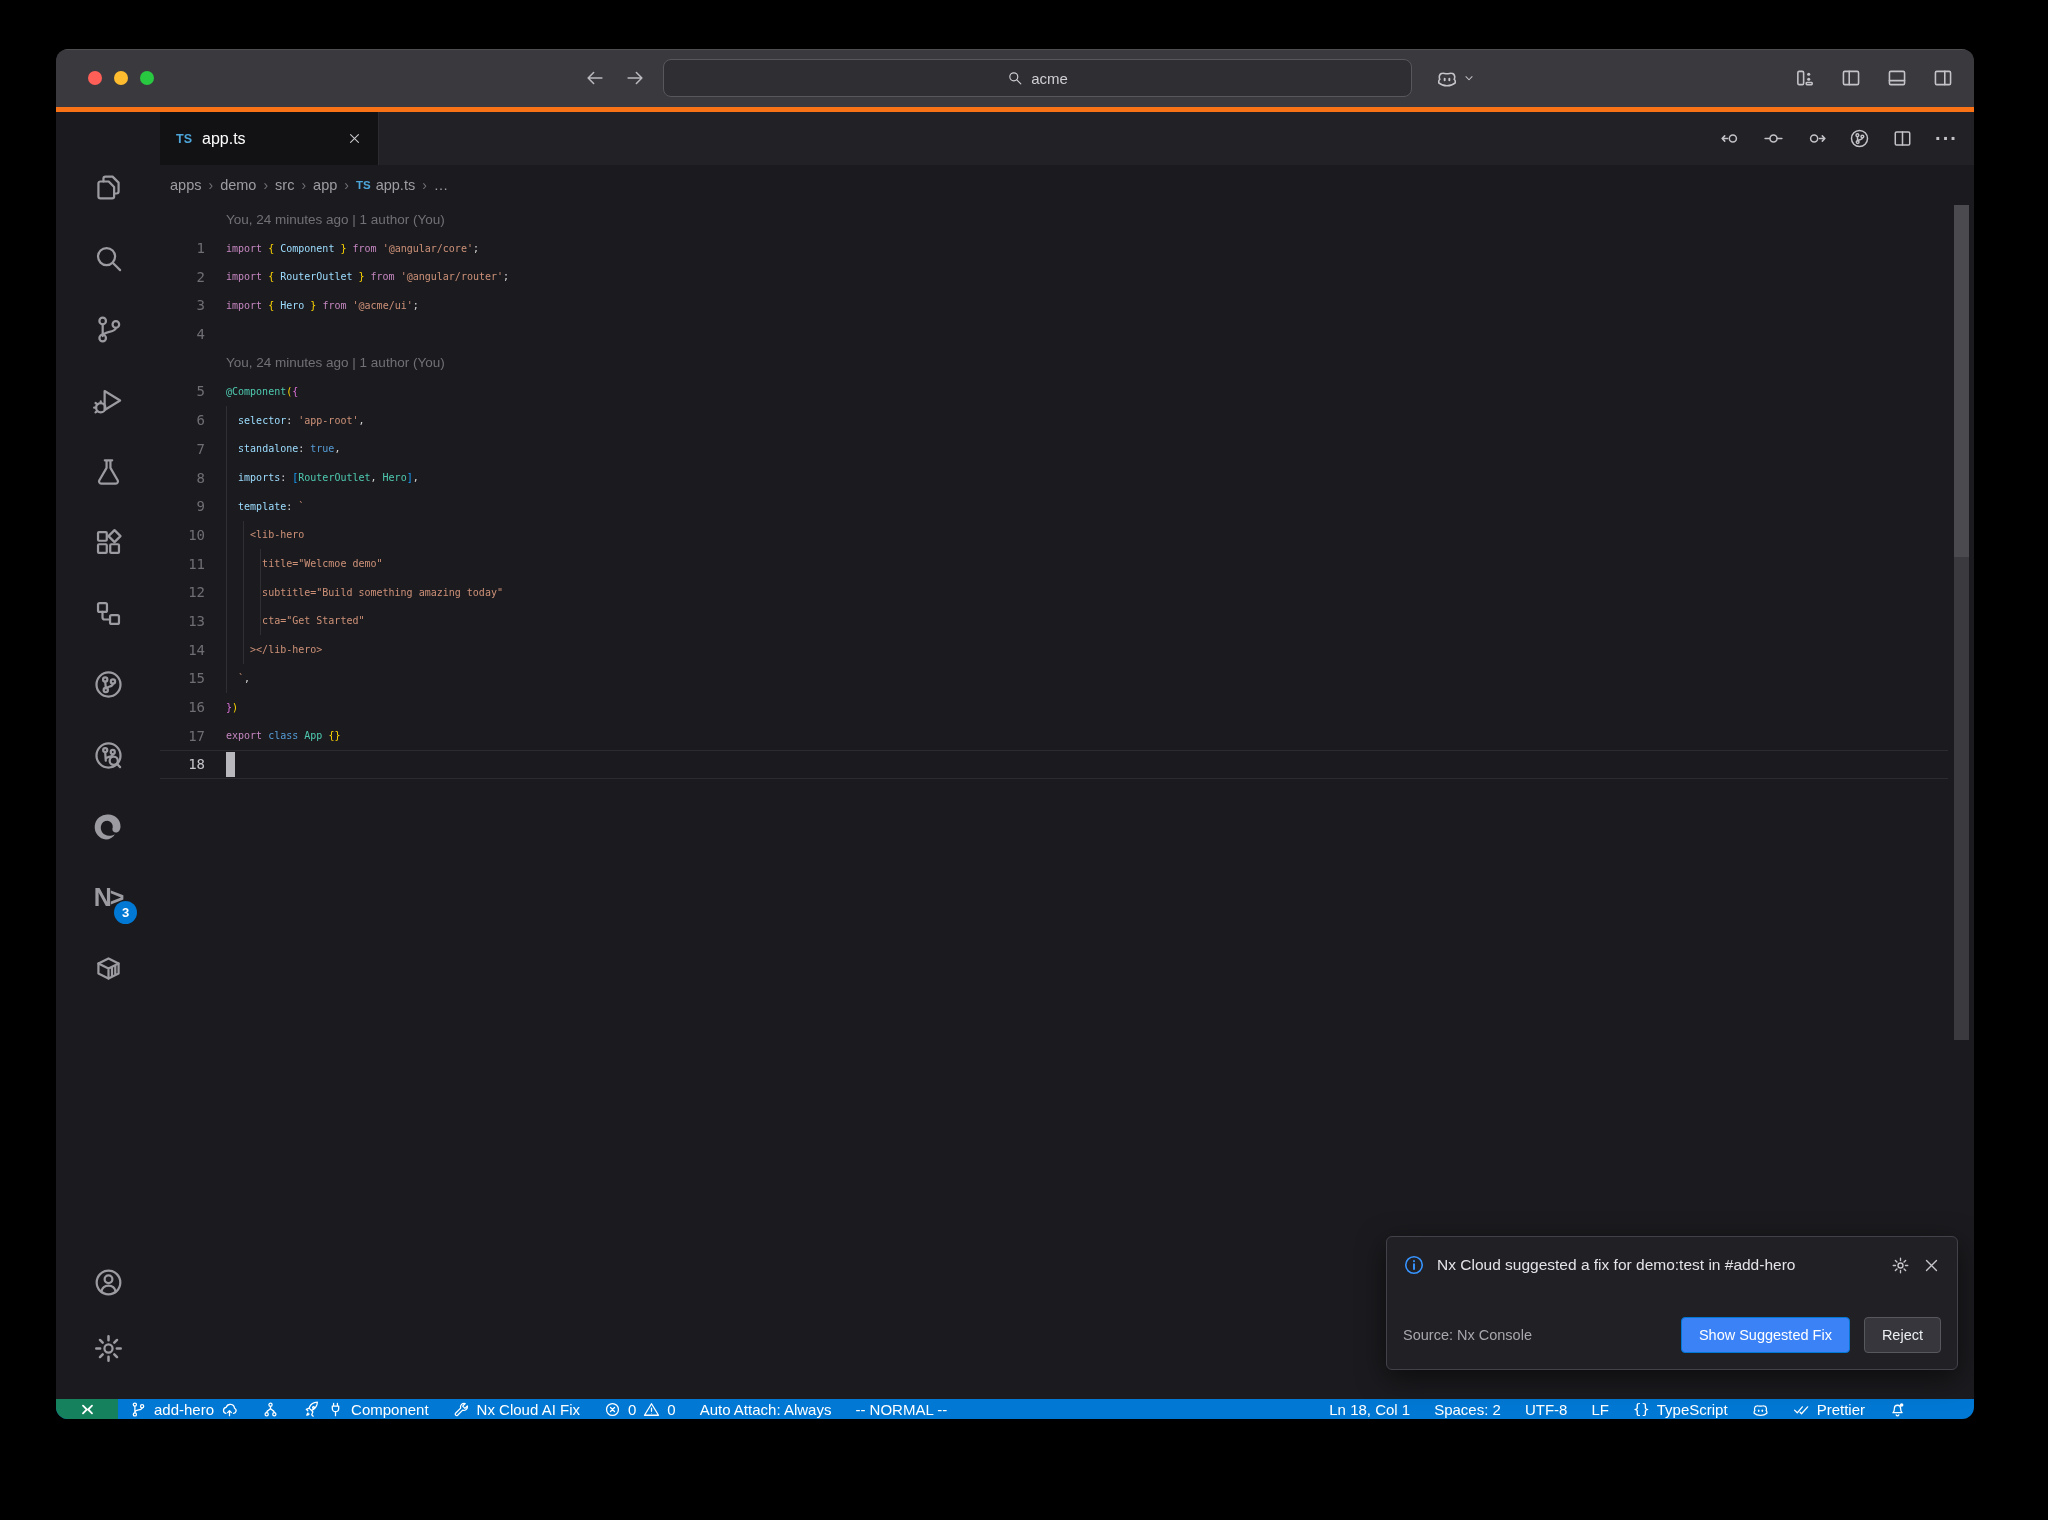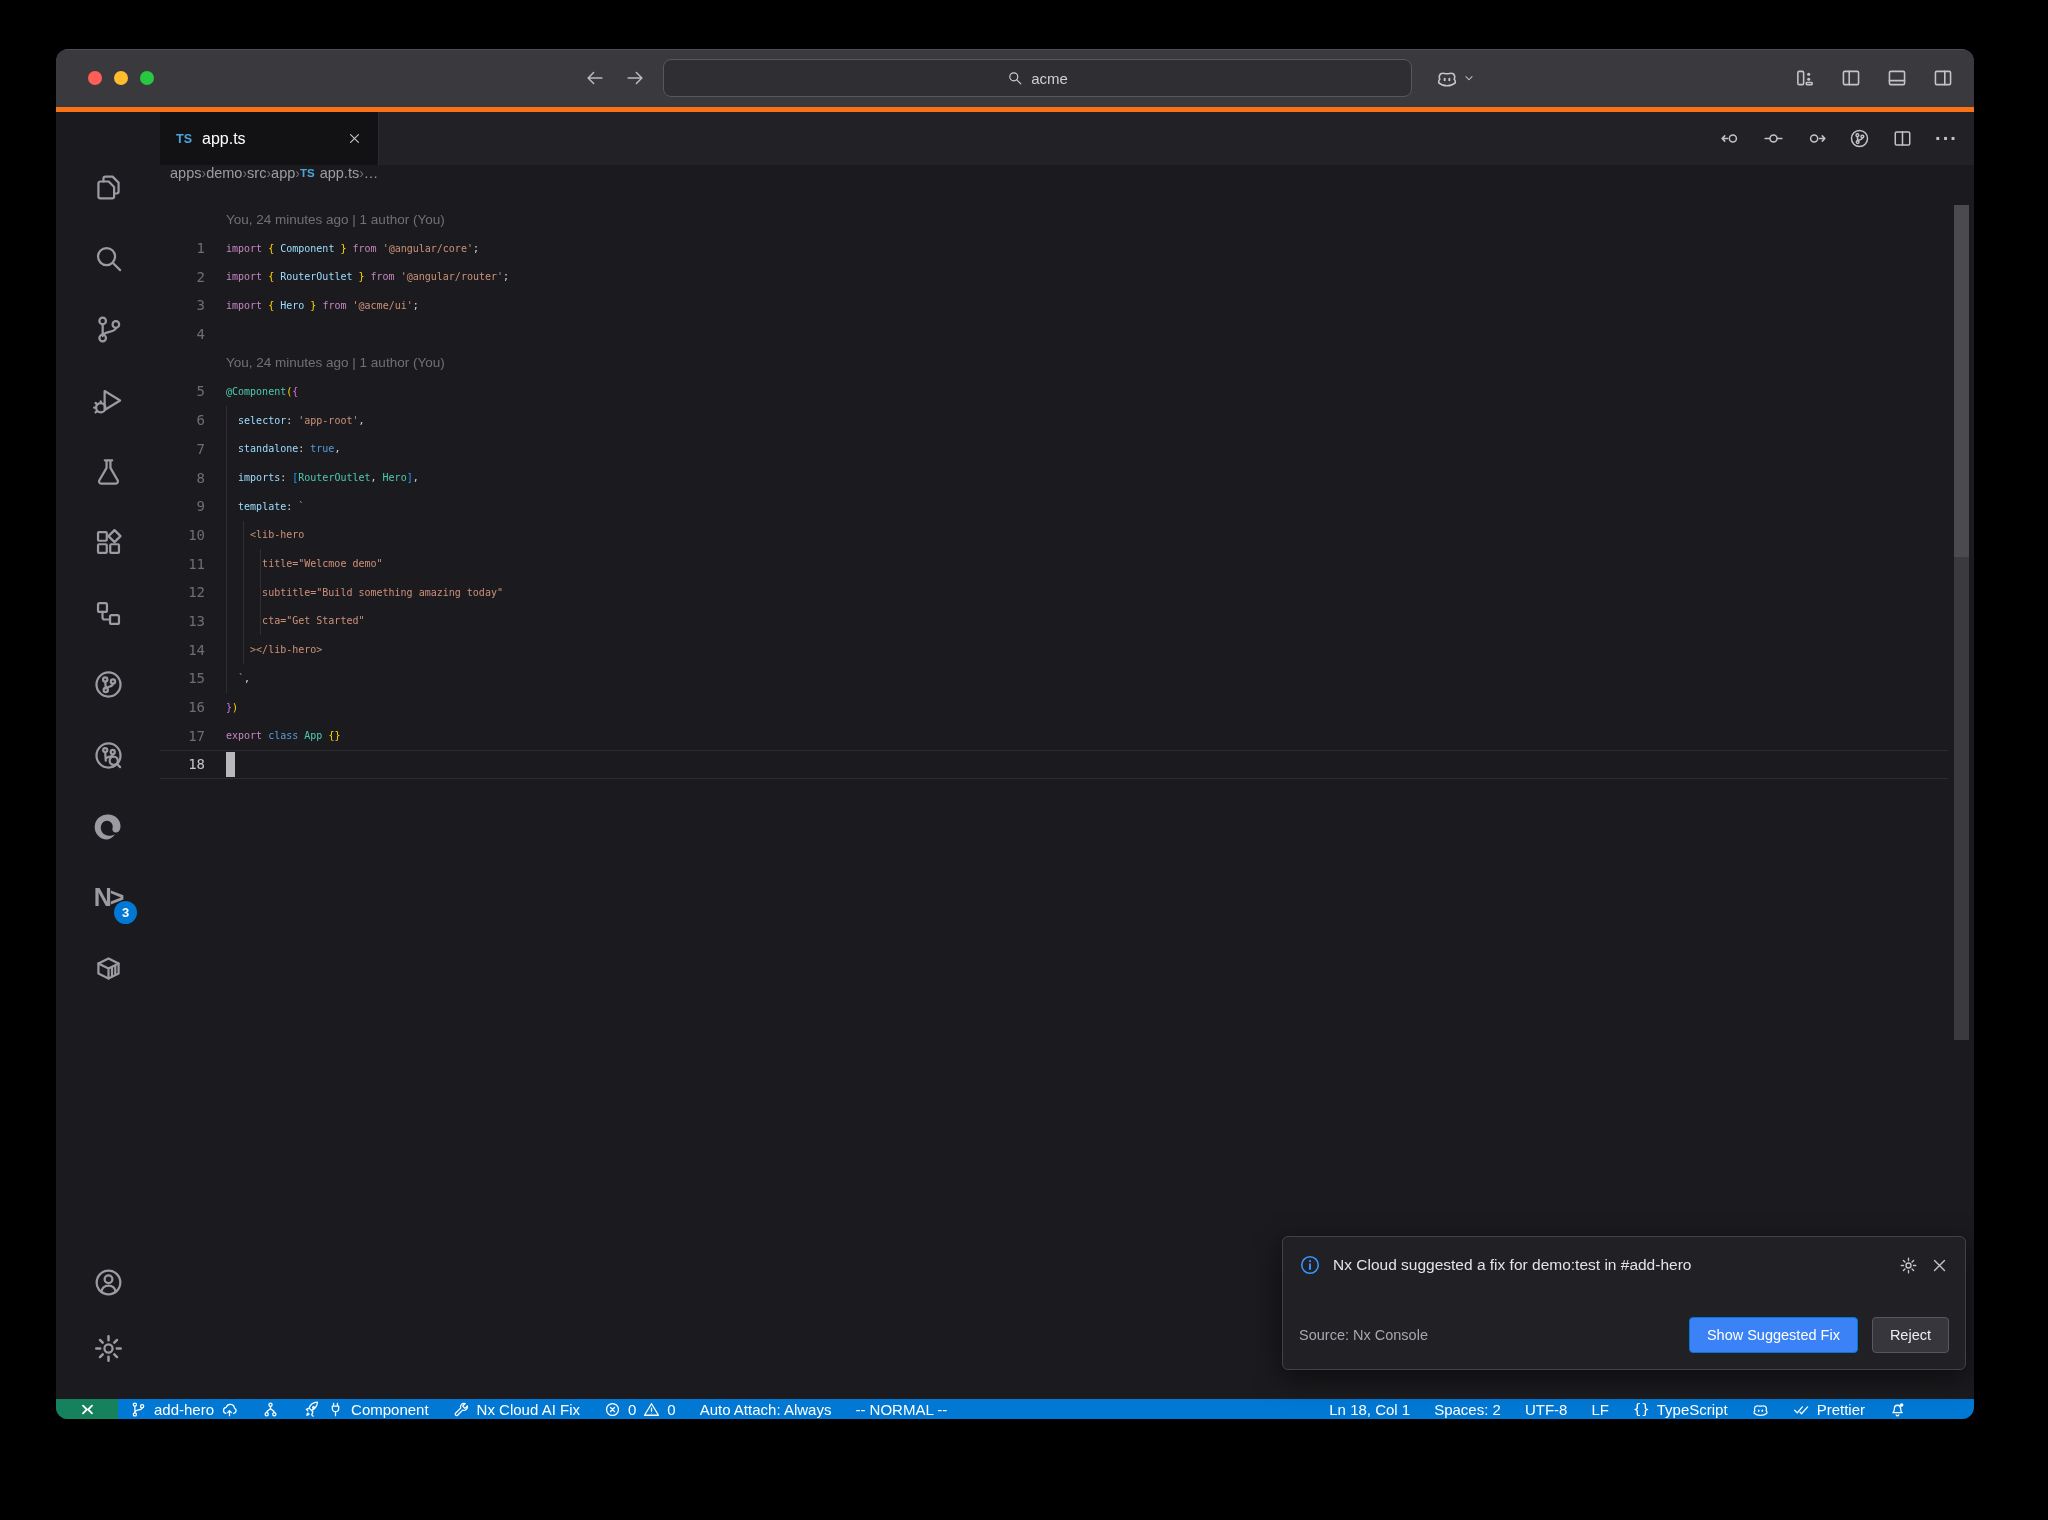--- a/index.html
+++ b/index.html
@@ -50,7 +50,7 @@
   .editor-actions .ic svg{width:21px;height:21px}
   .elt{font-size:20px;letter-spacing:1px;font-weight:700;}
   
-  .breadcrumb{height:40px;flex:none;display:flex;align-items:flex-start;padding-left:10px;
+  .breadcrumb{height:40px;flex:none;display:flex;align-items:center;gap:7px;padding-left:10px;
               color:#9d9da3;font-size:14.5px;}
   .bc-item{display:flex;align-items:center;gap:5px;cursor:pointer;}
   .bc-sep{color:#6f6f75;font-size:14px;}

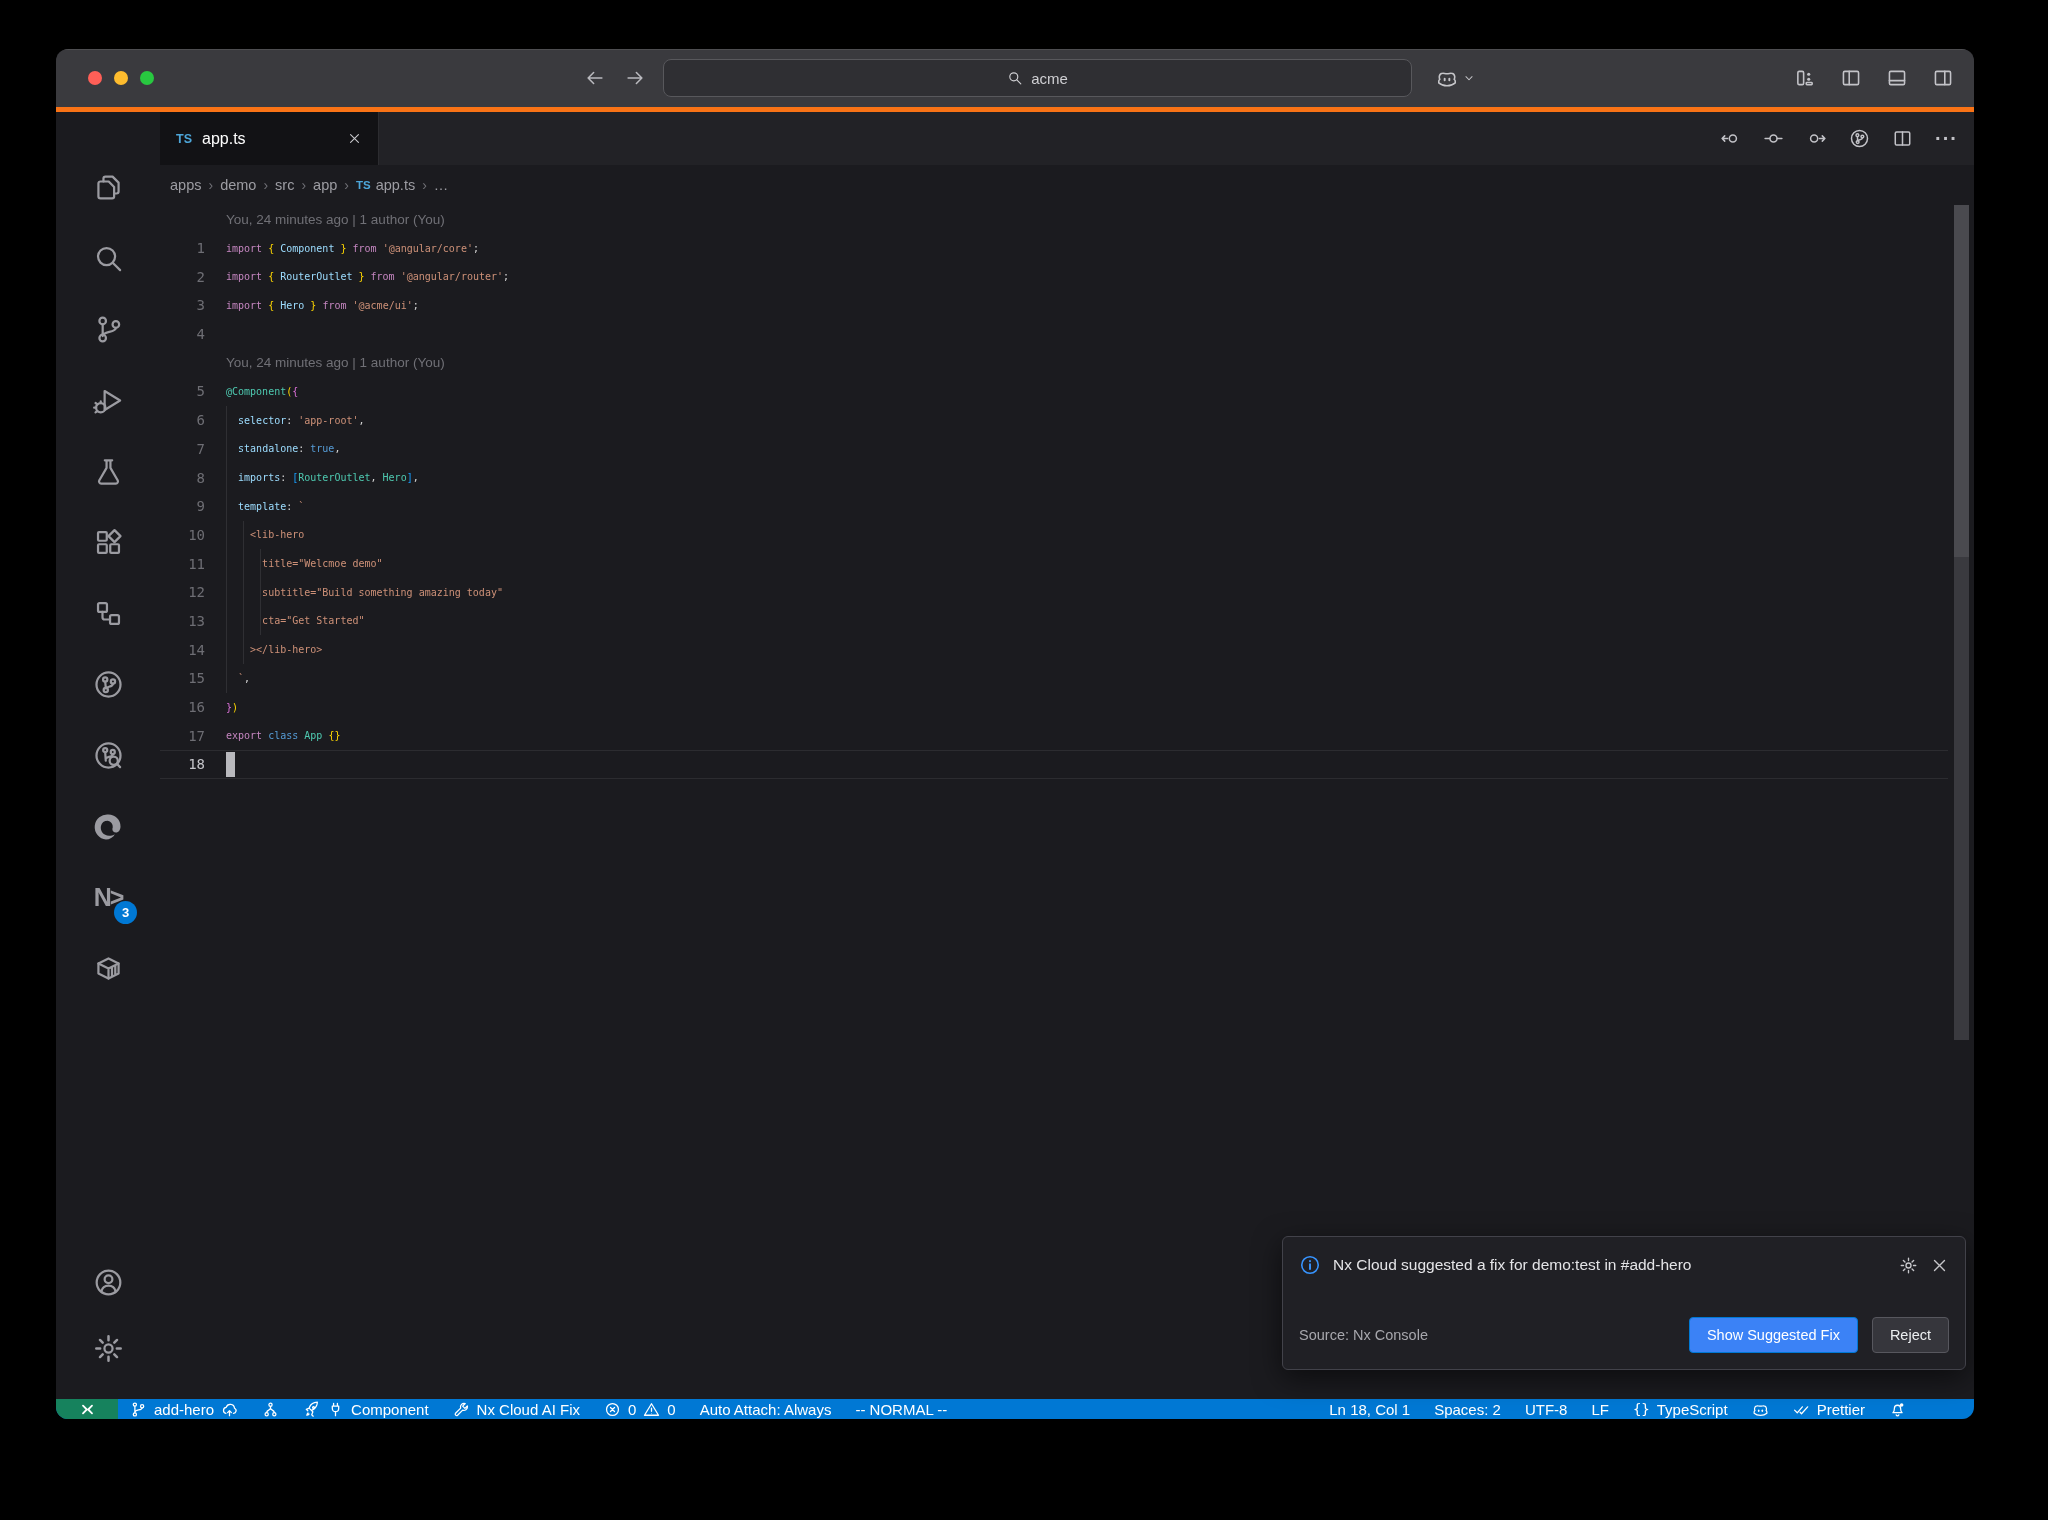--- a/index.html
+++ b/index.html
@@ -86,7 +86,7 @@
   .sb-item .ic svg{width:17px;height:17px}
   .brt{font-family:"DejaVu Sans Mono",monospace;font-size:14px;font-weight:400;}
   
-  .toast{position:absolute;right:8px;bottom:49px;width:684px;height:134px;background:#202025;
+  .toast{position:absolute;right:16px;bottom:49px;width:572px;height:134px;background:#202025;
          border:1px solid #42424a;border-radius:6px;box-shadow:0 8px 28px rgba(0,0,0,.55);
          padding:17px 16px 16px 16px;box-sizing:border-box;display:flex;flex-direction:column;
          justify-content:space-between;z-index:6;}

